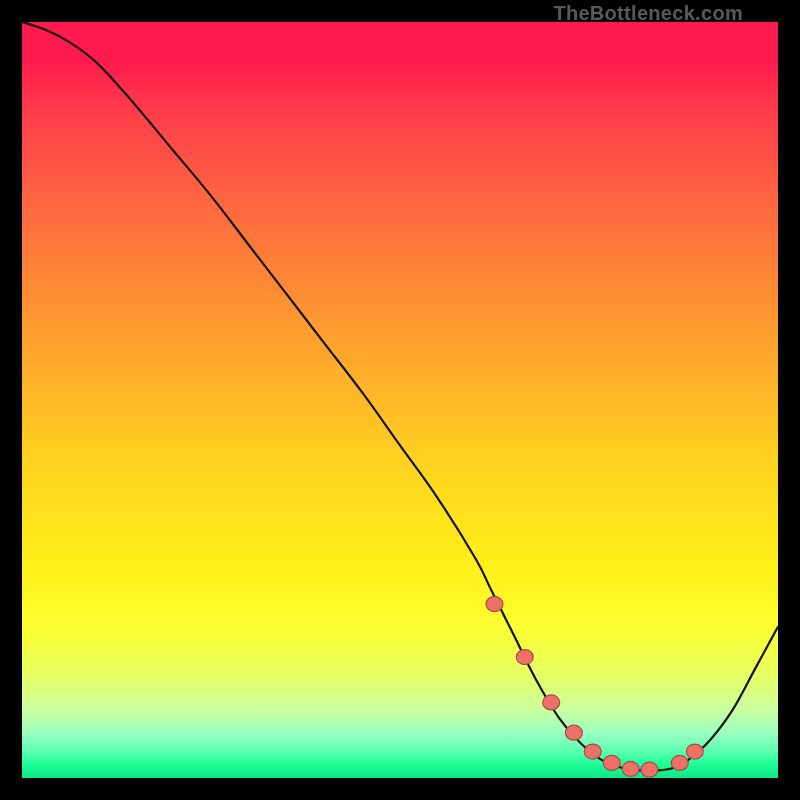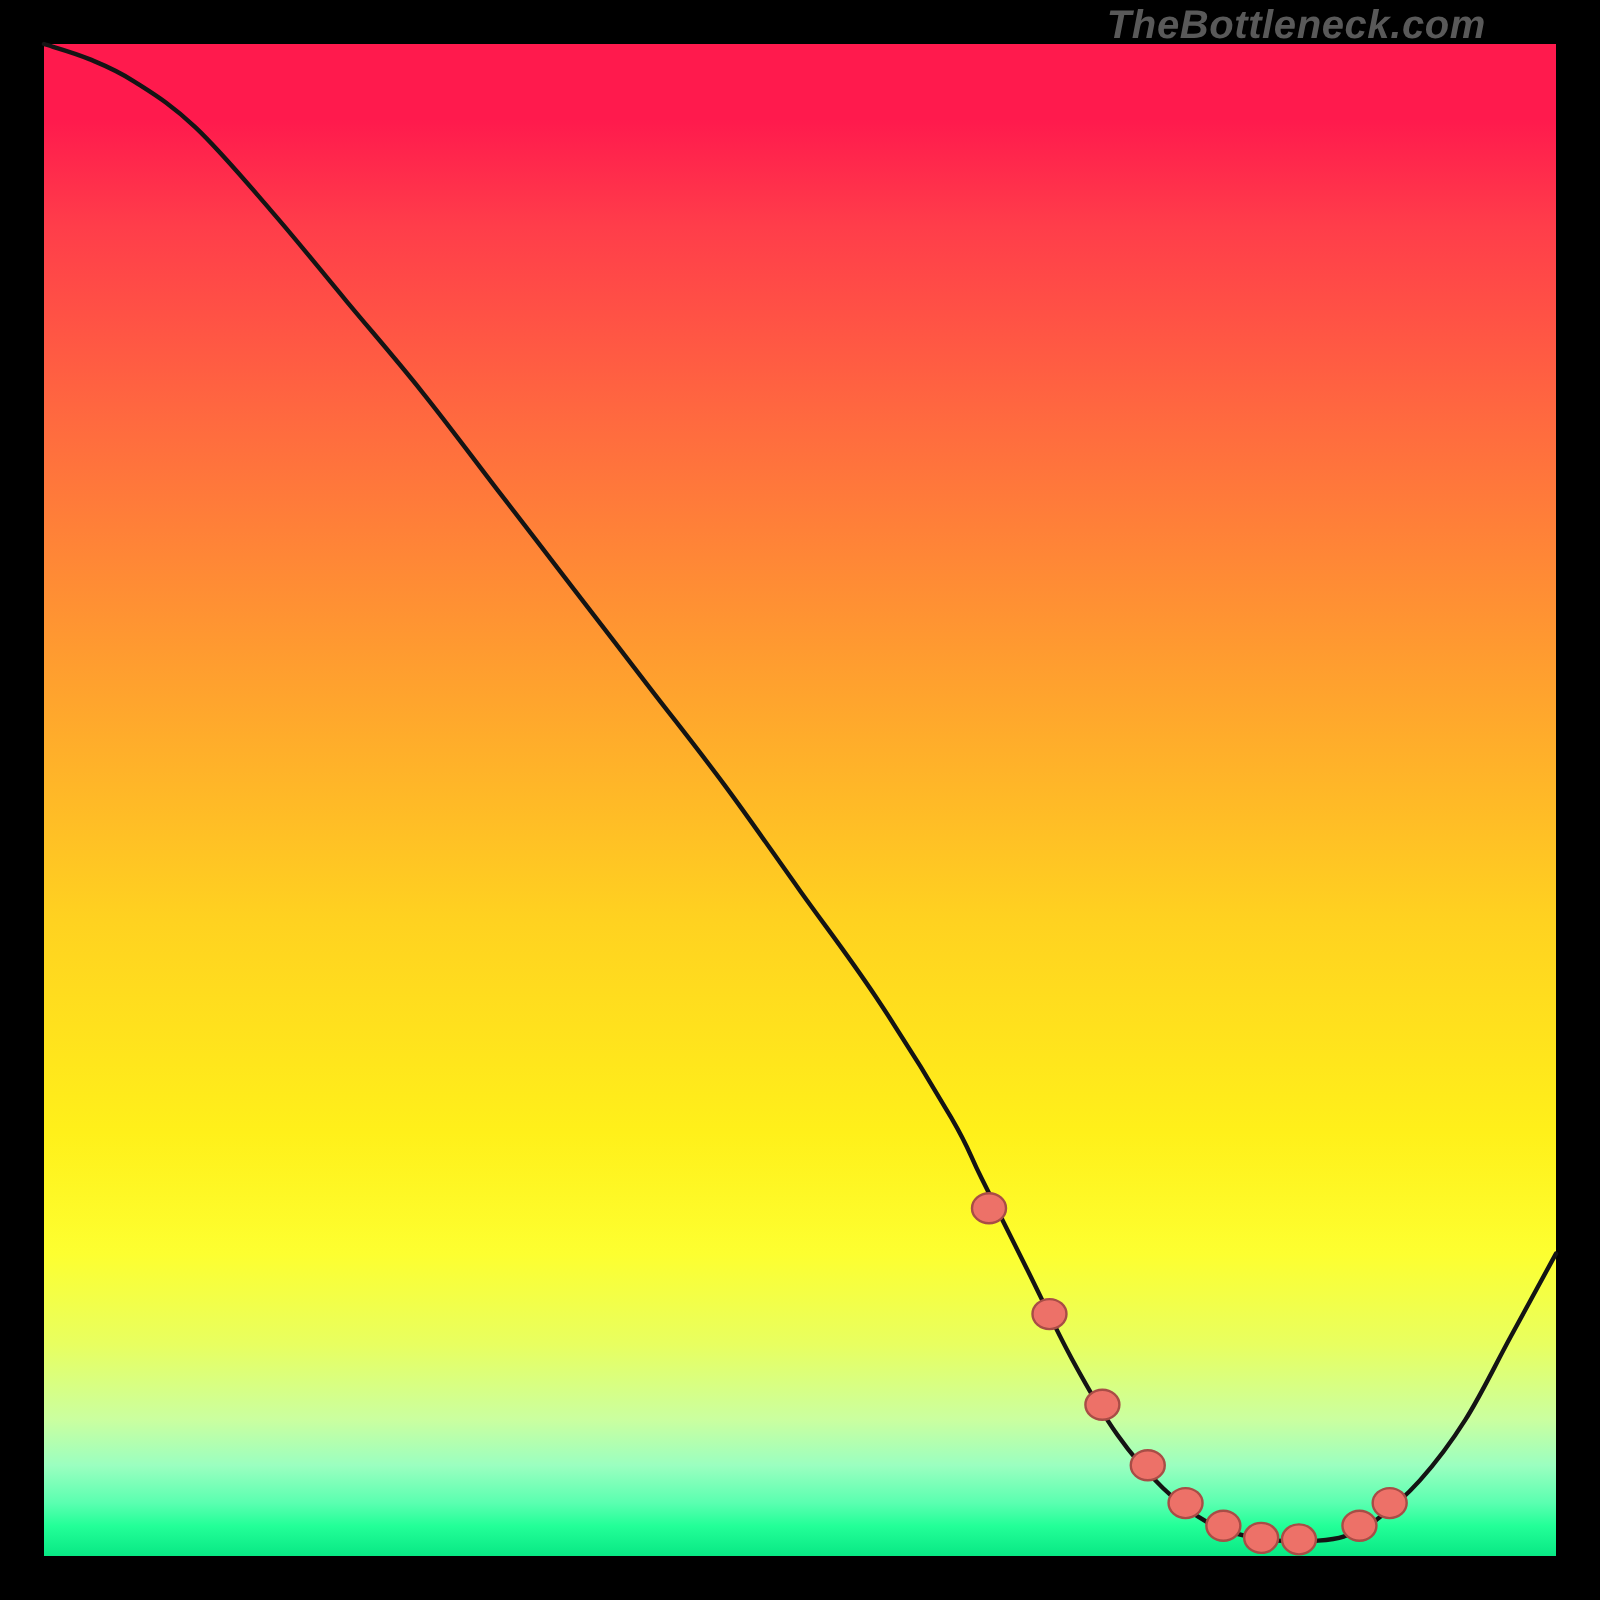--- a/index.html
+++ b/index.html
@@ -9,7 +9,6 @@
     width: 767px;
     height: 800px;
     background: #000;
-    font-style: italic;
   }
   .plot-area {
     position: absolute;

